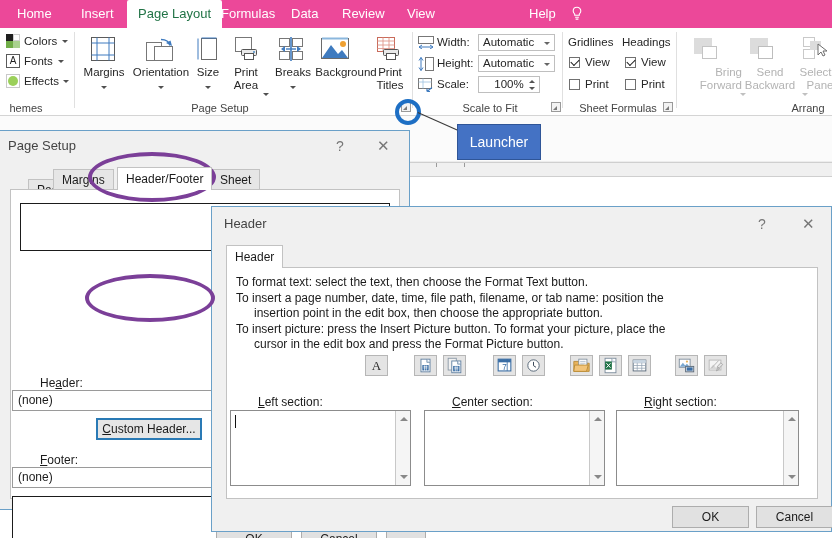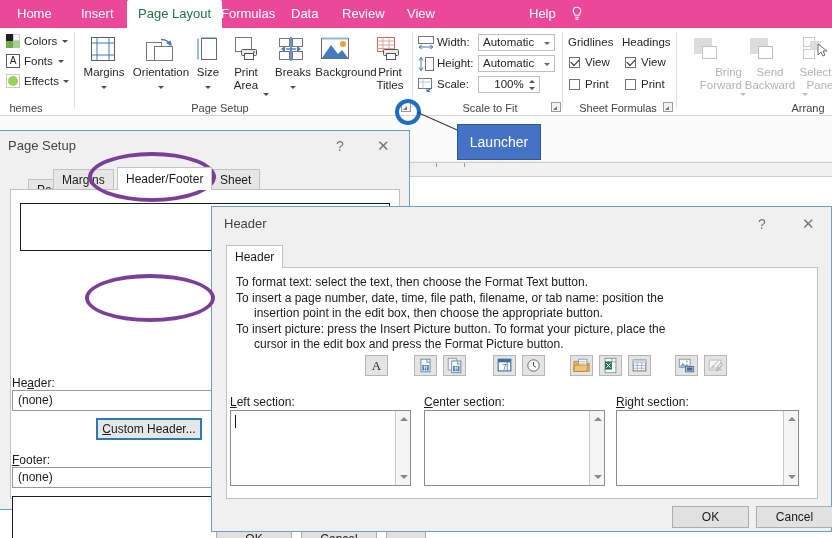--- a/index.html
+++ b/index.html
@@ -95,7 +95,7 @@
   }
   .dtab.sel { background:#ffffff; height:23px; line-height:22px; z-index:3; }
   .panel { position:absolute; background:#ffffff; border:1px solid #c2c2c2; }
-  .field-label { position:absolute; font-size:12px; color:#1b1b1b; white-space:nowrap; }
+  .field-label { position:absolute; font-size:12px; color:#1b1b1b; white-space:nowrap;margin-left:28px; }
   .underlined { text-decoration:underline; }
   .preview-box { position:absolute; background:#ffffff; border:1px solid #1b1b1b; }
   .dropdown {

